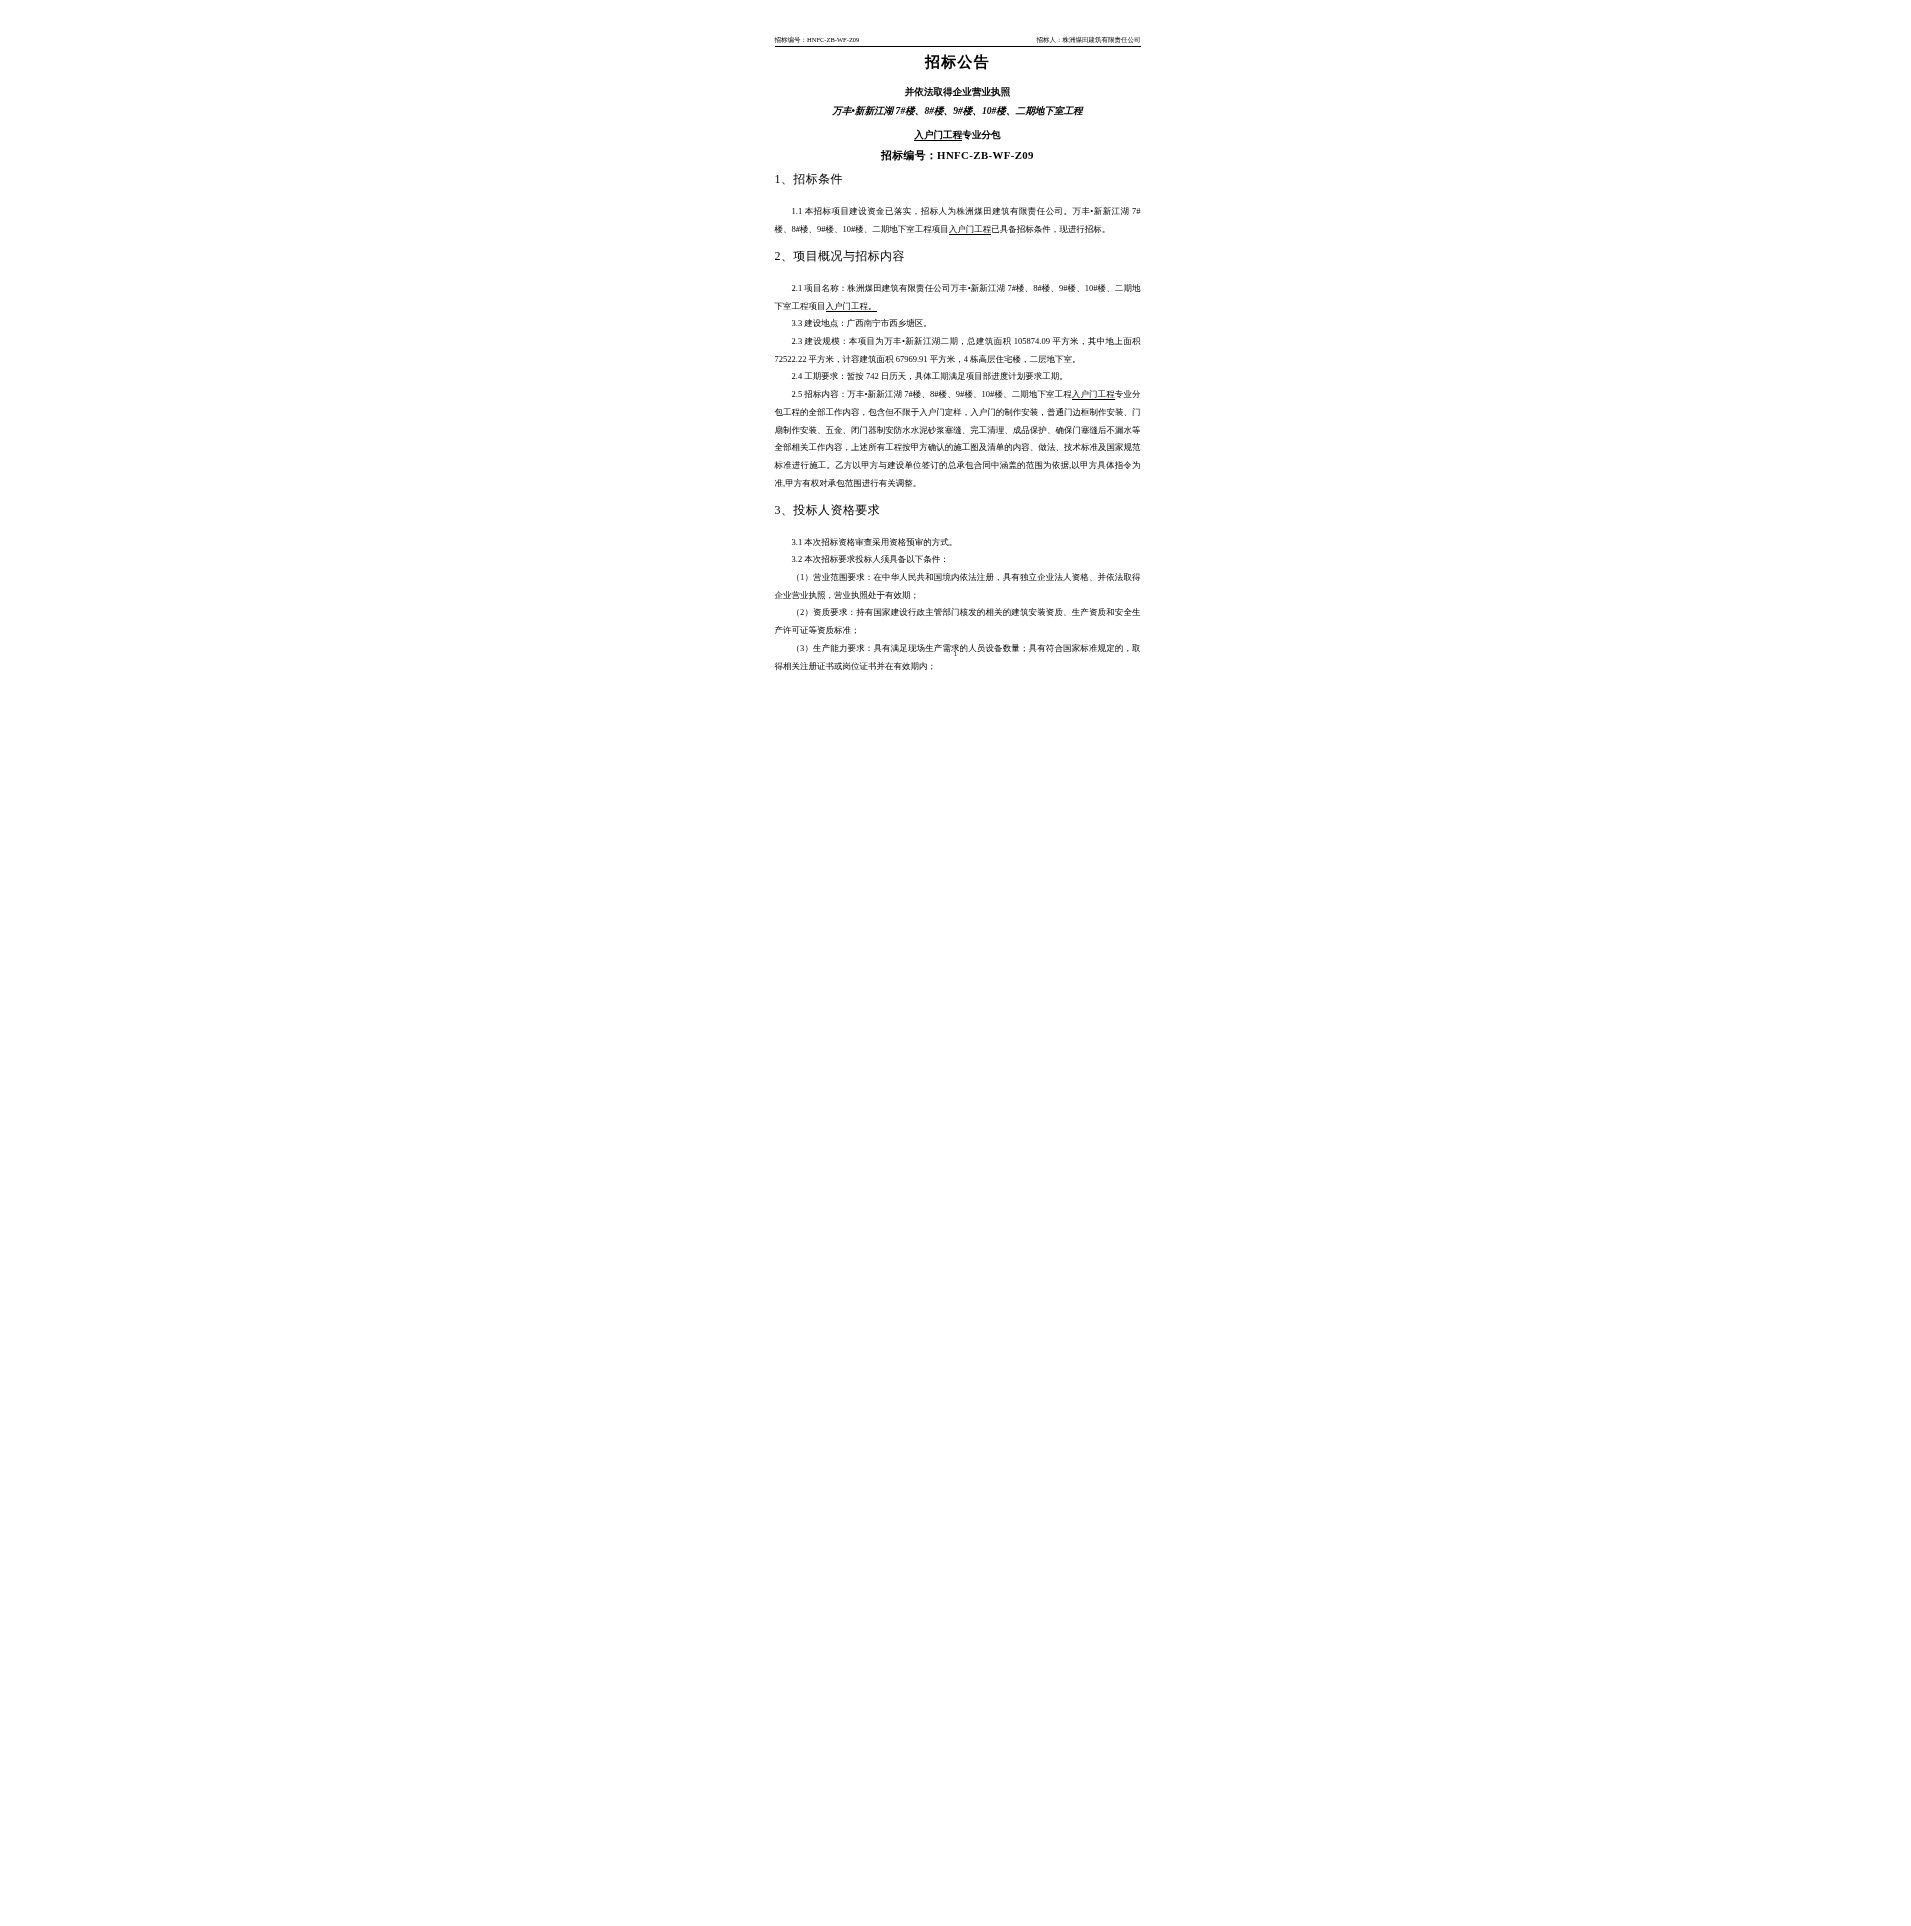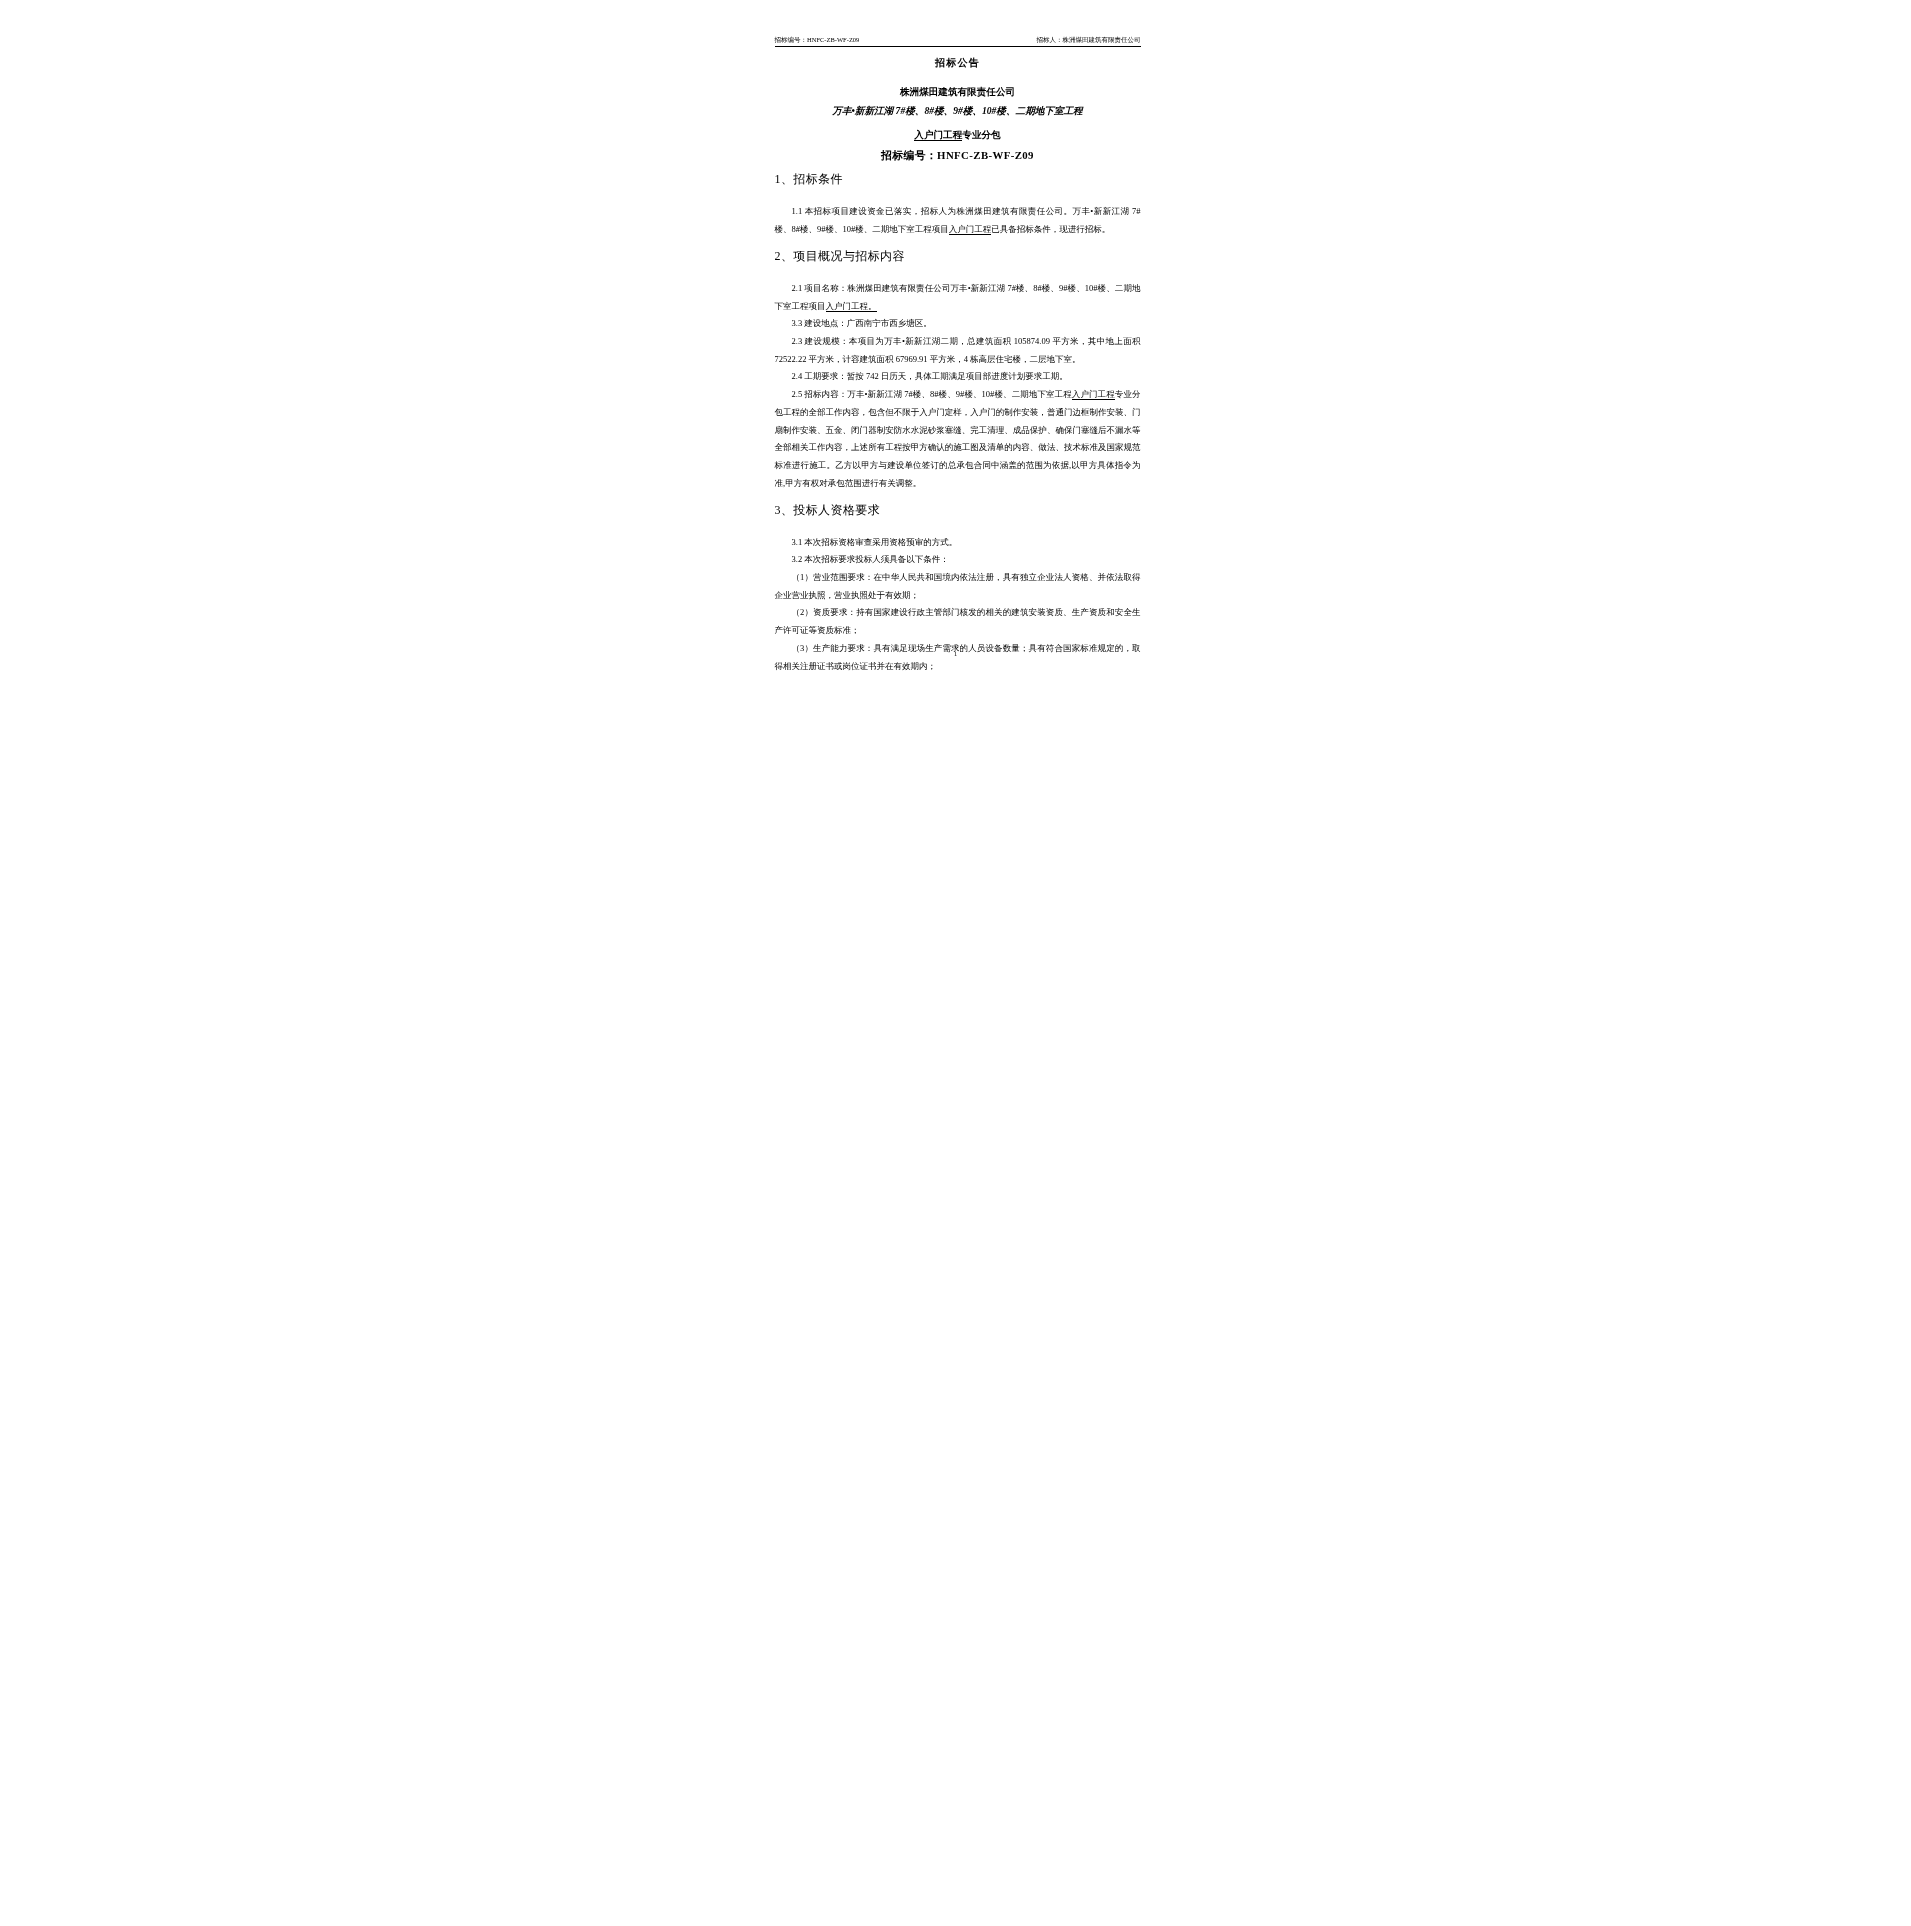--- a/index.html
+++ b/index.html
@@ -31,7 +31,7 @@
   .doc-title {
     margin: 6.2px 0 0 0;
     text-align: center;
-    font-size: 10px;
+    font-size: 15px;
     line-height: 17px;
     font-weight: bold;
     letter-spacing: 1.2px;

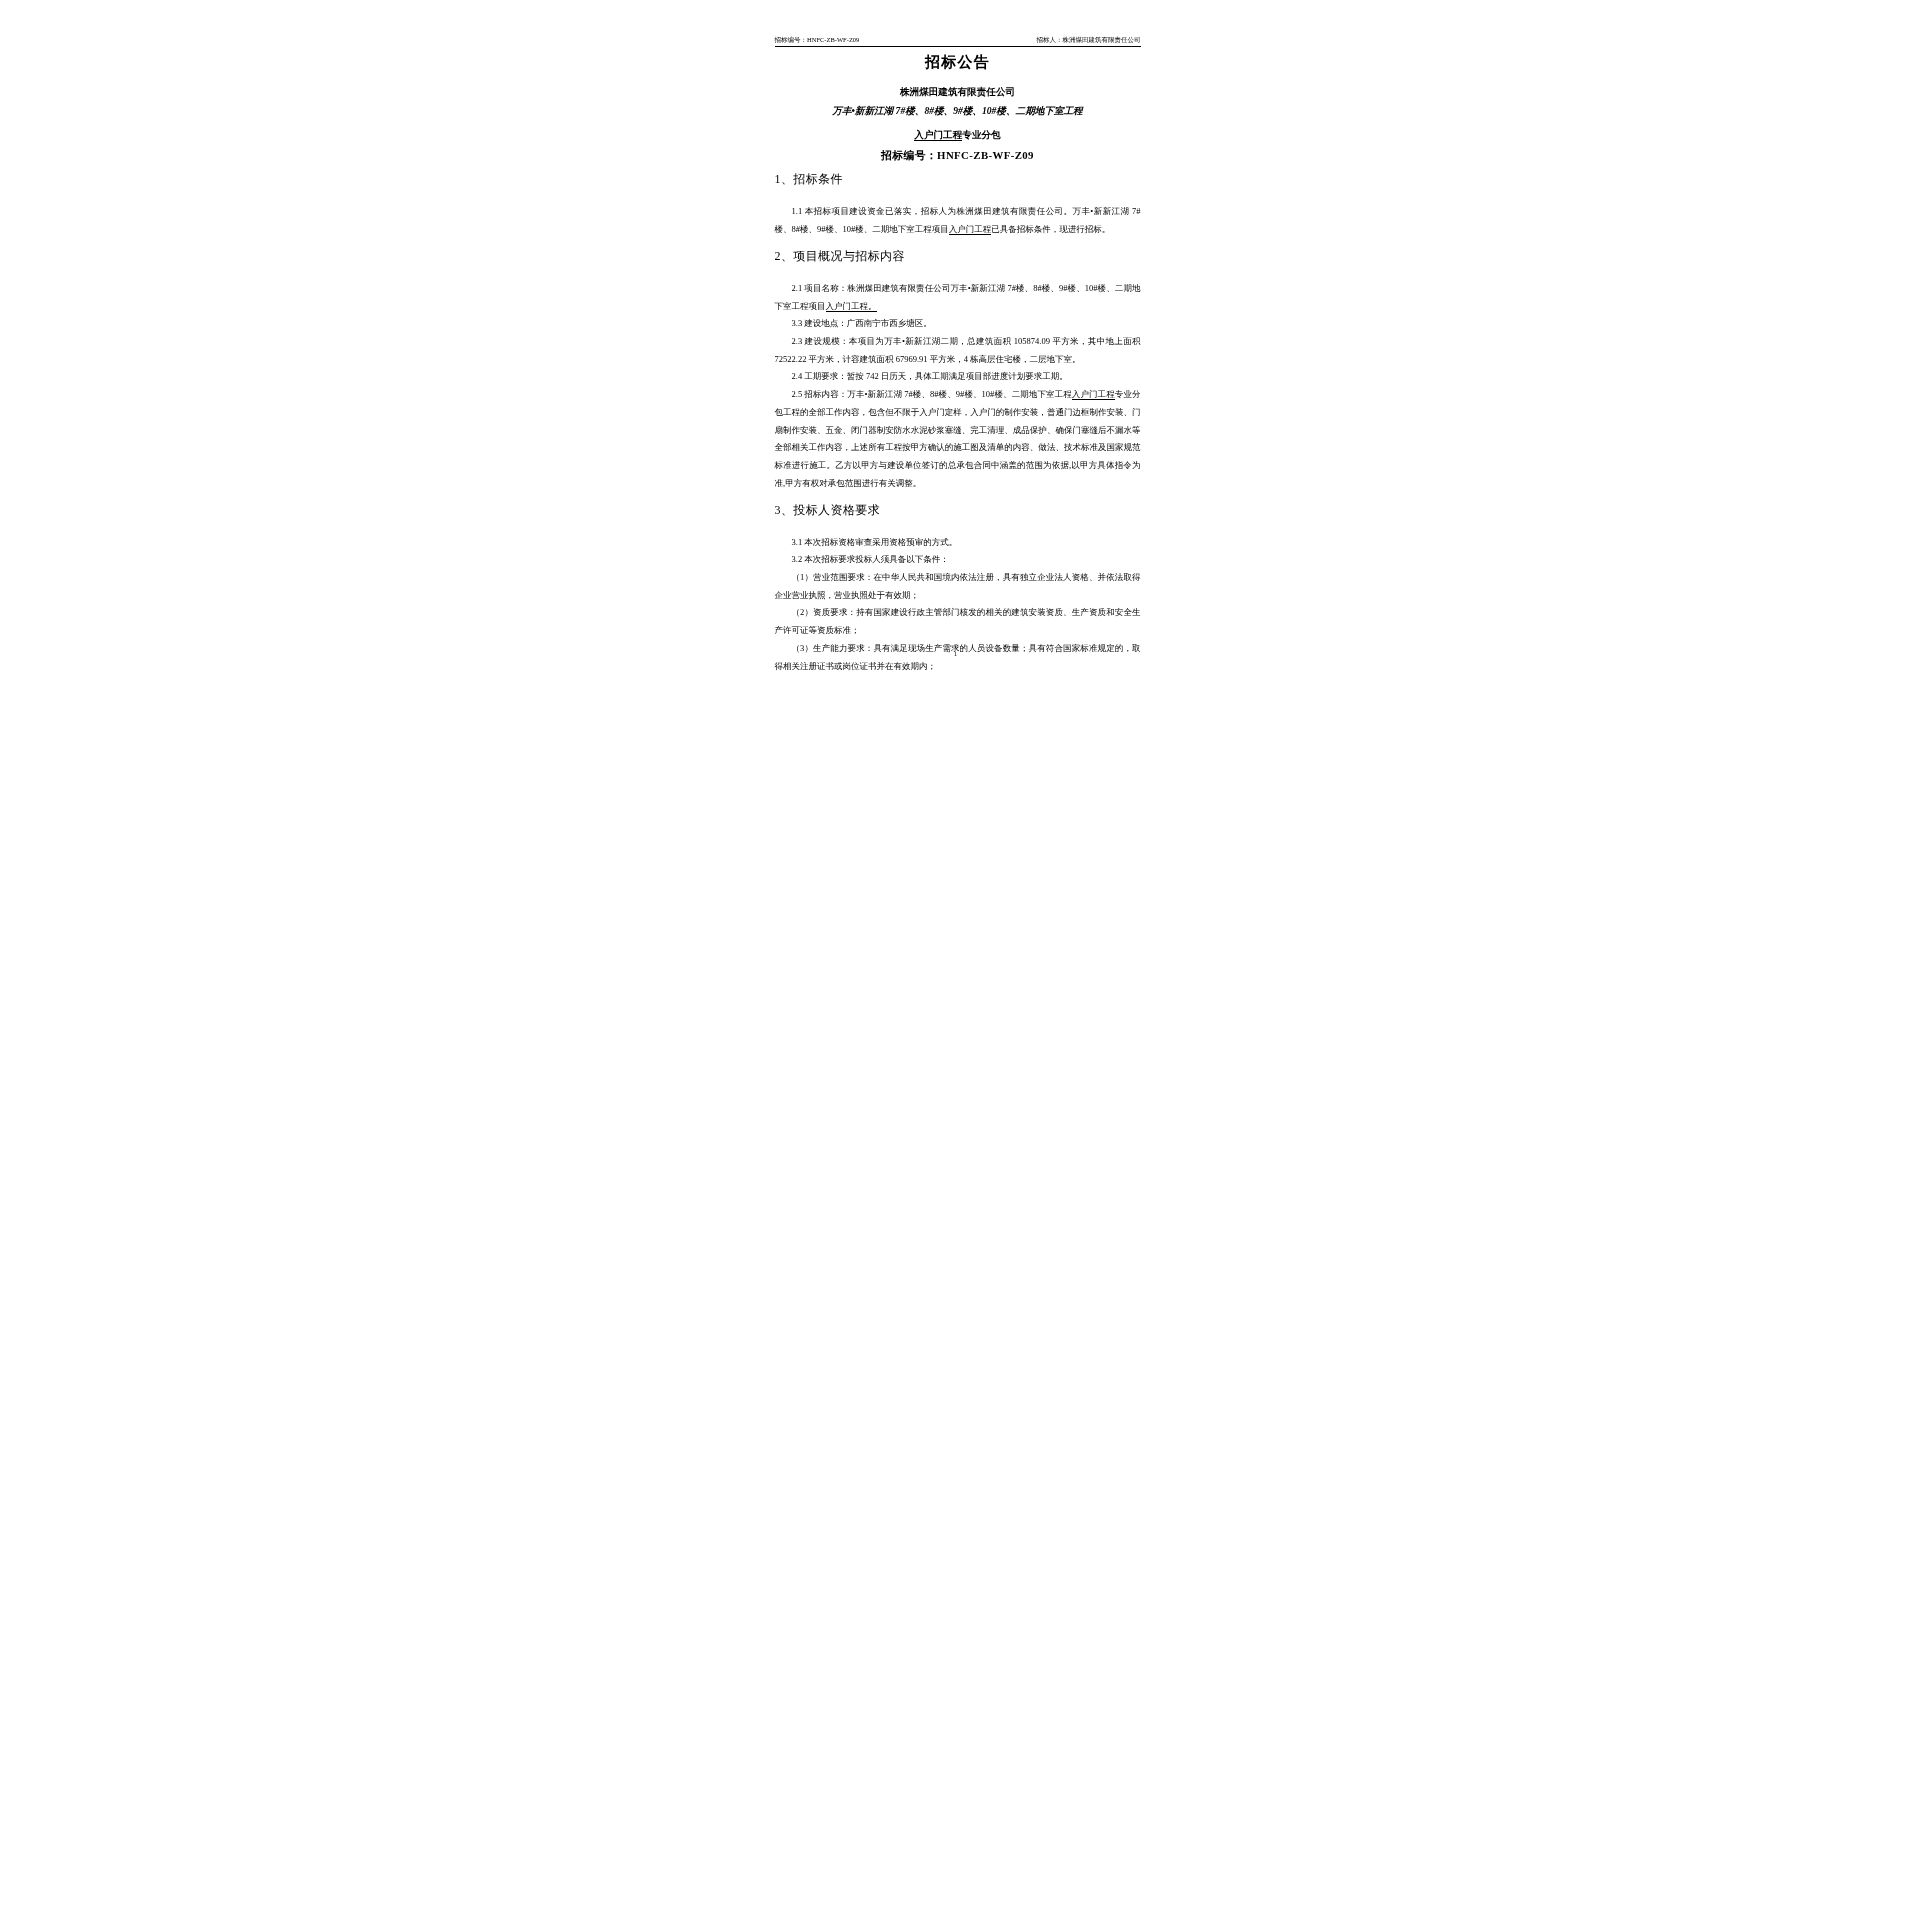--- a/index.html
+++ b/index.html
@@ -86,7 +86,7 @@
   <div class="doc-title">招标公告</div>
 
   <div id="subtitles">
-      <div class="subtitle sub-0"><span>株洲煤田建筑有限责任公司</span></div>
+      <div class="subtitle sub-0"><span>并依法取得企业营业执照</span></div>
       <div class="subtitle sub-1"><span>万丰•新新江湖 7#楼、8#楼、9#楼、10#楼、二期地下室工程</span></div>
       <div class="subtitle sub-2"><span class="u3">入户门工程</span><span>专业分包</span></div>
       <div class="subtitle sub-3"><span>招标编号：HNFC-ZB-WF-Z09</span></div>

